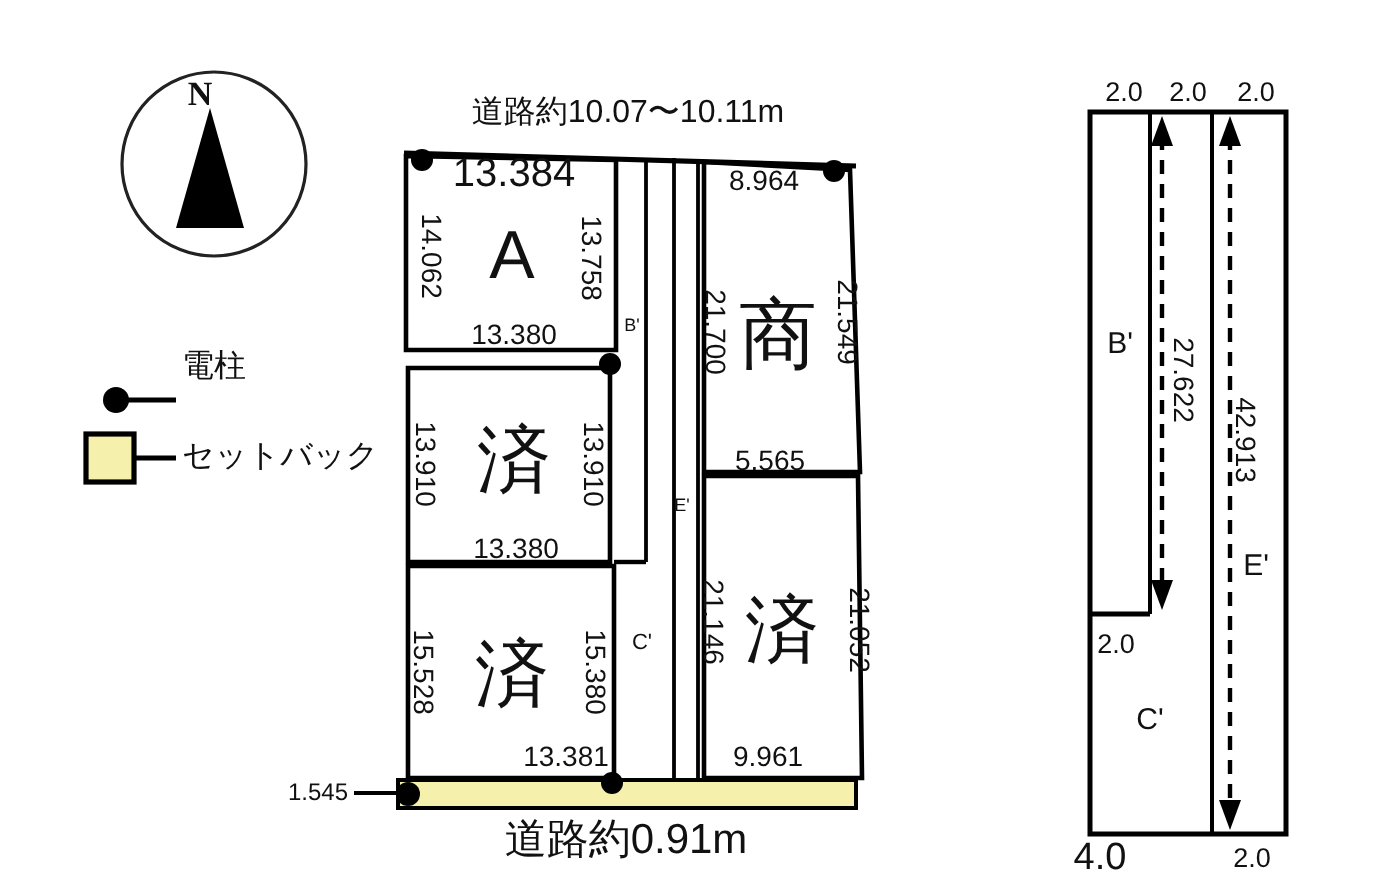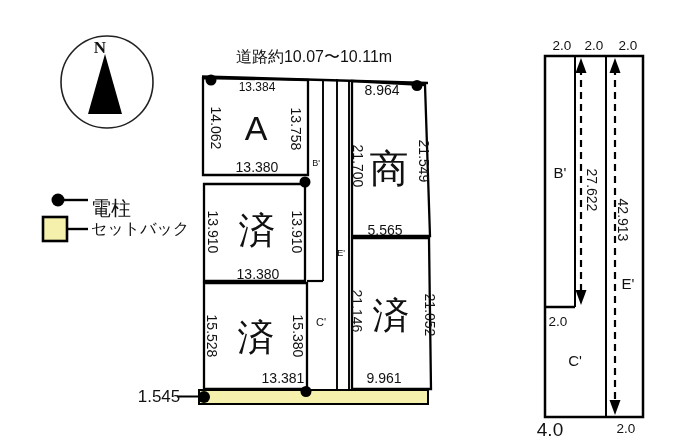--- a/index.html
+++ b/index.html
@@ -76,7 +76,7 @@
   <span class="t" style="left:314px; top:57px; font-size:16px;">道路約10.07〜10.11m</span>
   <span class="t" style="left:159px; top:396px; font-size:17px;">1.545</span>
 
-  <span class="t" style="left:257px; top:87px; font-size:12px;">13.384</span>
+  <span class="t" style="left:257px; top:87px; font-size:20px;">13.384</span>
   <span class="t rot" style="left:216px; top:128px; font-size:14px;">14.062</span>
   <span class="t big" style="left:256px; top:128px; font-size:34px;">A</span>
   <span class="t rot" style="left:296px; top:129px; font-size:14px;">13.758</span>

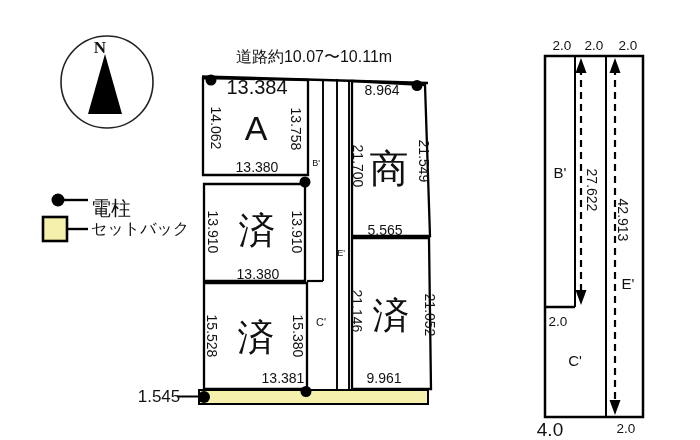--- a/index.html
+++ b/index.html
@@ -70,7 +70,7 @@
   </svg>
 
   <span class="t serif" style="left:100px; top:47px; font-size:17px;">N</span>
-  <span class="t lft" style="left:91px; top:208px; font-size:20px;">電柱</span>
+  <span class="t lft" style="left:91px; top:184px; font-size:16px;">電柱</span>
   <span class="t lft" style="left:91px; top:229px; font-size:16px;">セットバック</span>
 
   <span class="t" style="left:314px; top:57px; font-size:16px;">道路約10.07〜10.11m</span>

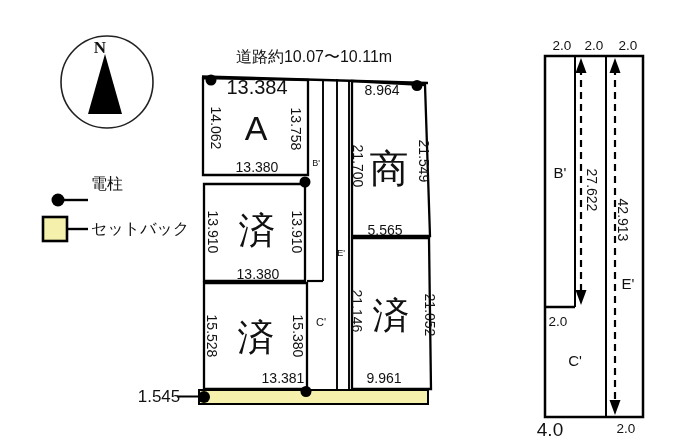--- a/index.html
+++ b/index.html
@@ -74,7 +74,7 @@
   <span class="t lft" style="left:91px; top:229px; font-size:16px;">セットバック</span>
 
   <span class="t" style="left:314px; top:57px; font-size:16px;">道路約10.07〜10.11m</span>
-  <span class="t" style="left:159px; top:396px; font-size:17px;">1.545</span>
+  <span class="t" style="left:159px; top:396px; font-size:12px;">1.545</span>
 
   <span class="t" style="left:257px; top:87px; font-size:20px;">13.384</span>
   <span class="t rot" style="left:216px; top:128px; font-size:14px;">14.062</span>

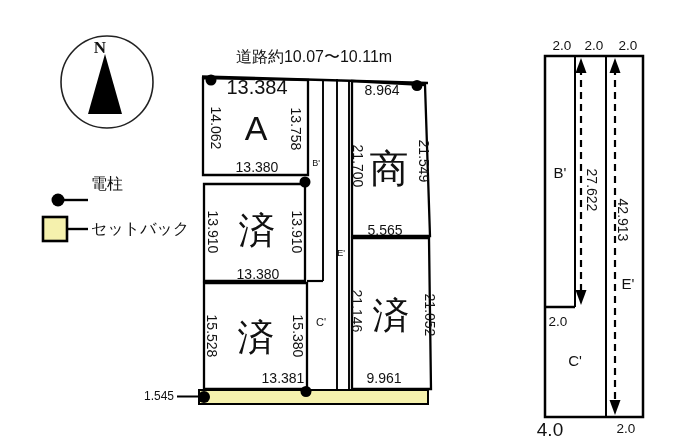--- a/index.html
+++ b/index.html
@@ -74,6 +74,7 @@
   <span class="t lft" style="left:91px; top:229px; font-size:16px;">セットバック</span>
 
   <span class="t" style="left:314px; top:57px; font-size:16px;">道路約10.07〜10.11m</span>
+  <span class="t" style="left:313px; top:420px; font-size:21px;">道路約0.91m</span>
   <span class="t" style="left:159px; top:396px; font-size:12px;">1.545</span>
 
   <span class="t" style="left:257px; top:87px; font-size:20px;">13.384</span>

